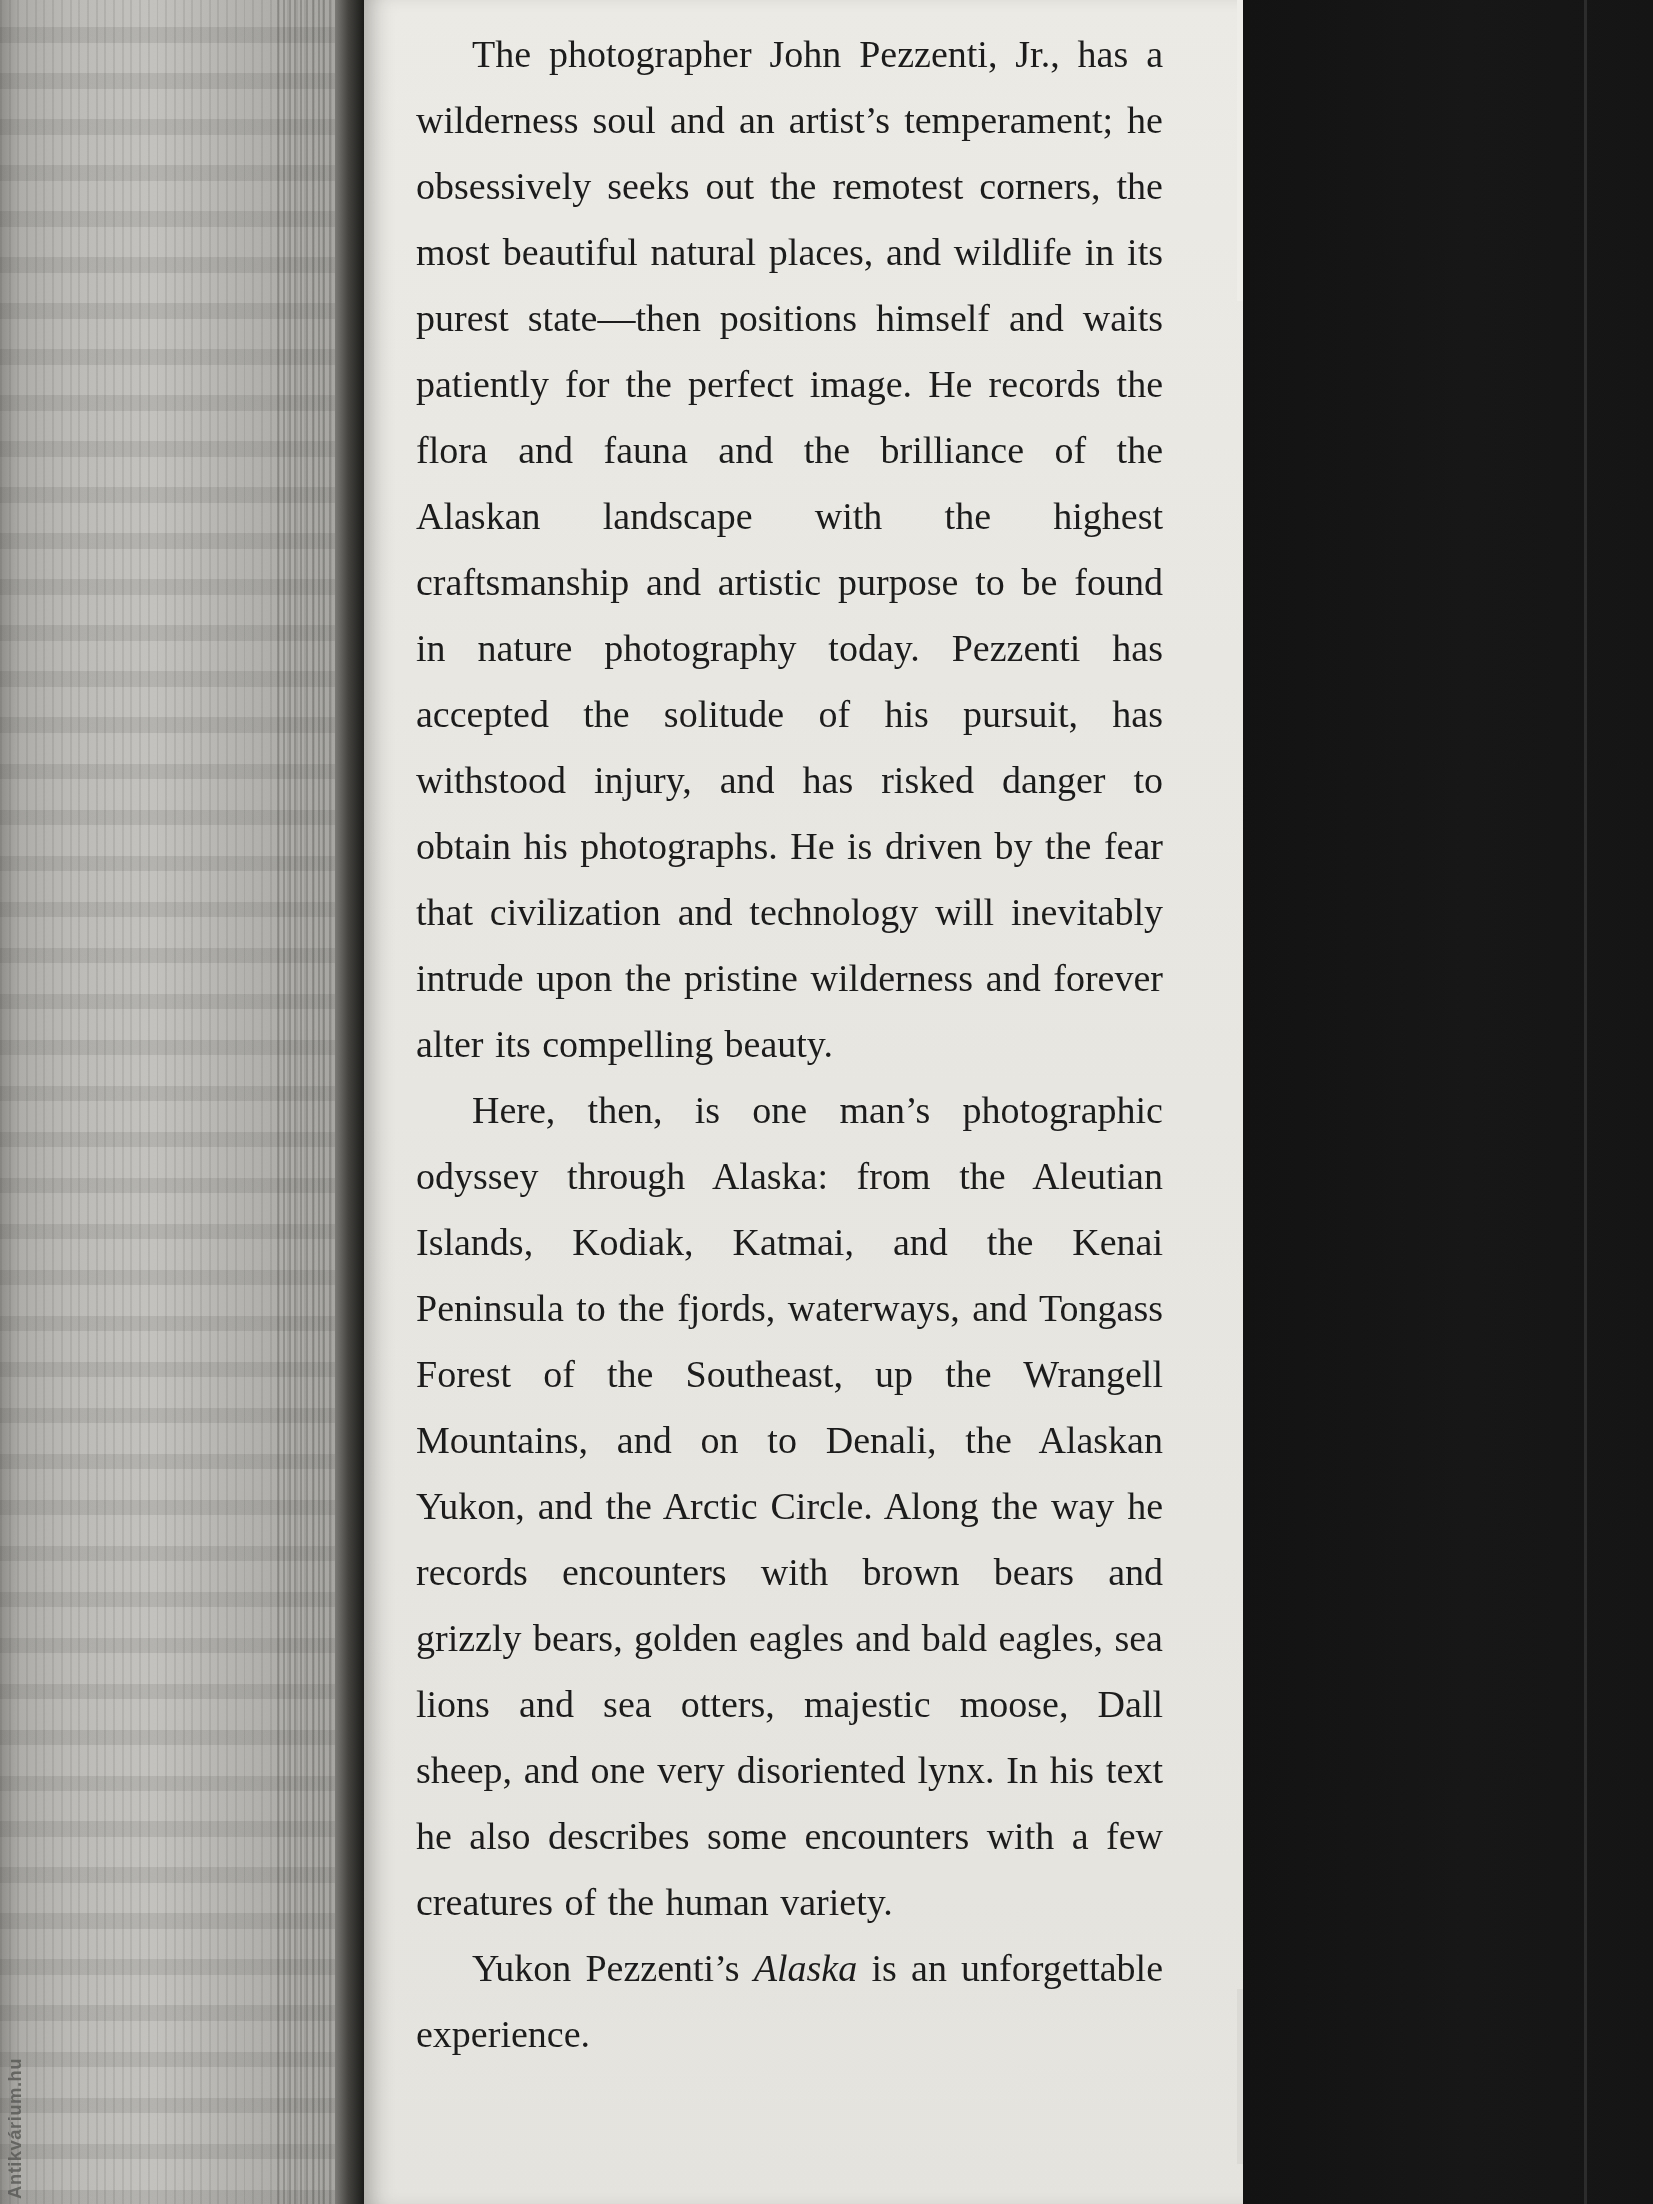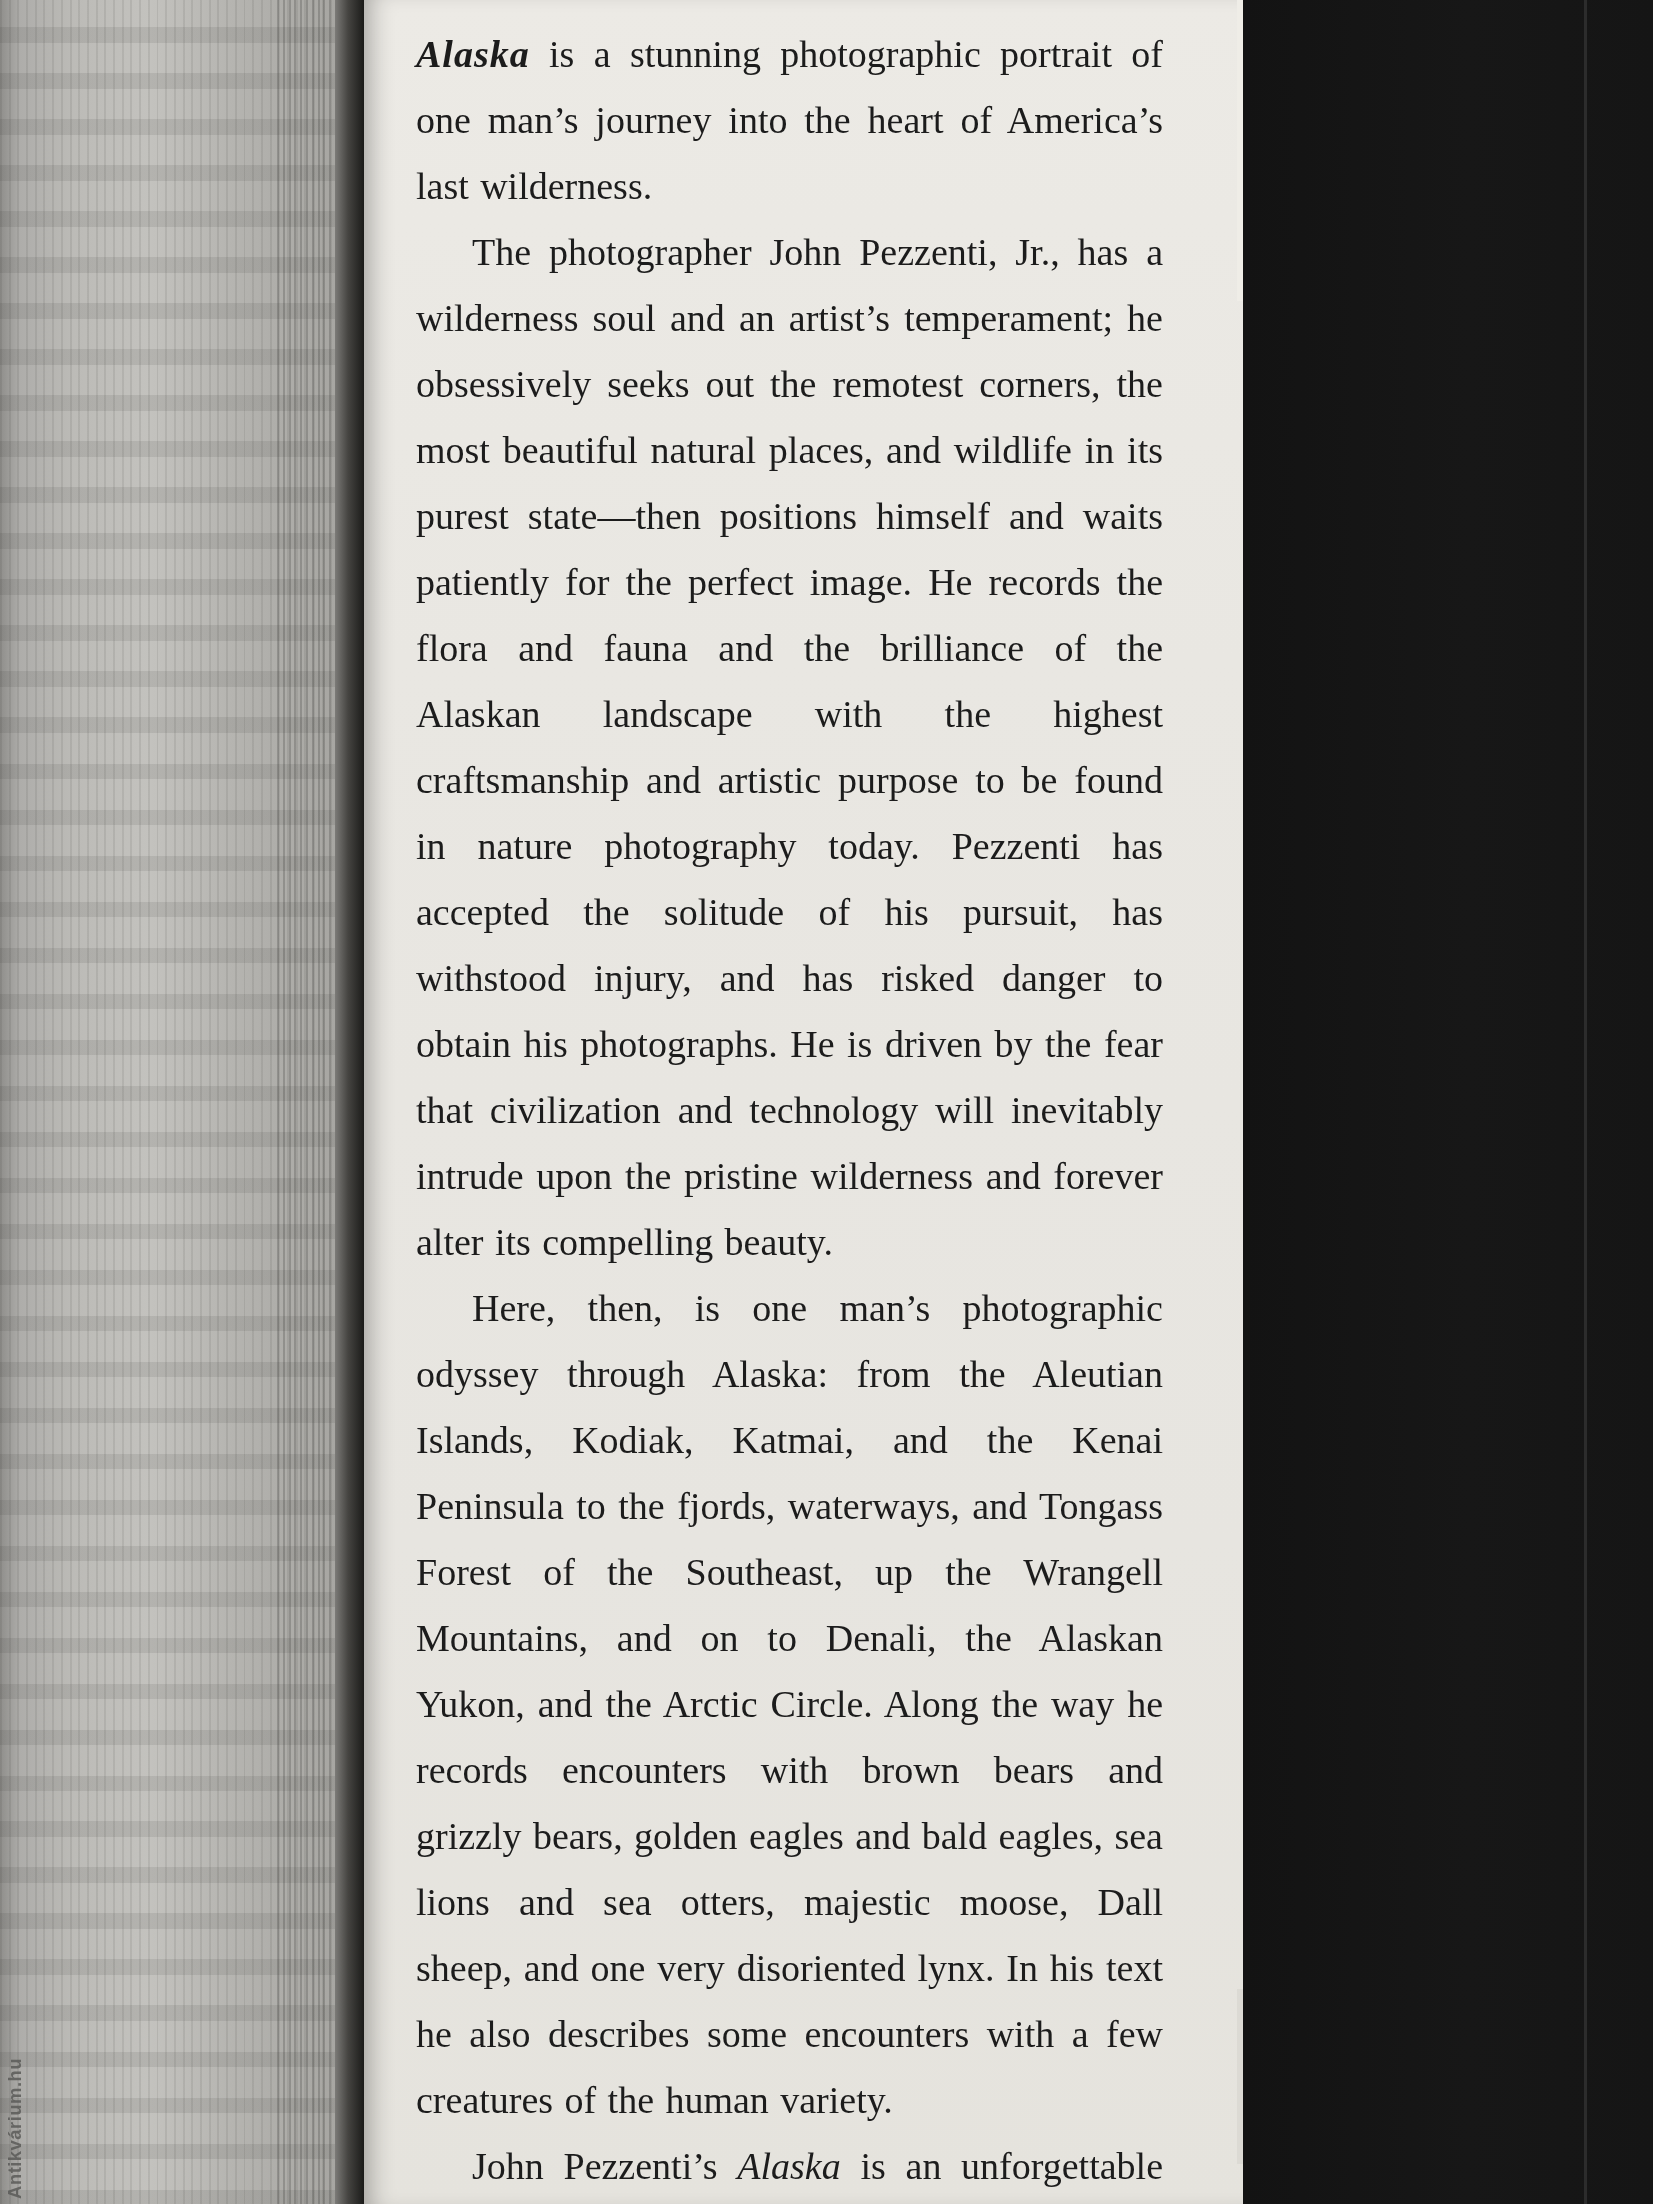--- a/index.html
+++ b/index.html
@@ -118,7 +118,6 @@
   <div class="gutter"></div>
 
   <div class="flap">
-    <p><span class="lead-title">Alaska</span><span> is a stunning photographic portrait of one man’s journey into the heart of America’s last wilderness.</span></p>
 
     <p class="indent">The photographer John Pezzenti, Jr., has a wilderness soul and an artist’s temperament; he obsessively seeks out the remotest corners, the most beautiful natural places, and wildlife in its purest state—then positions himself and waits patiently for the perfect image. He records the flora and fauna and the brilliance of the Alaskan landscape with the highest craftsmanship and artistic purpose to be found in nature photography today. Pezzenti has accepted the solitude of his pursuit, has withstood injury, and has risked danger to obtain his photographs. He is driven by the fear that civilization and technology will inevitably intrude upon the pristine wilderness and forever alter its compelling beauty.</p>
 

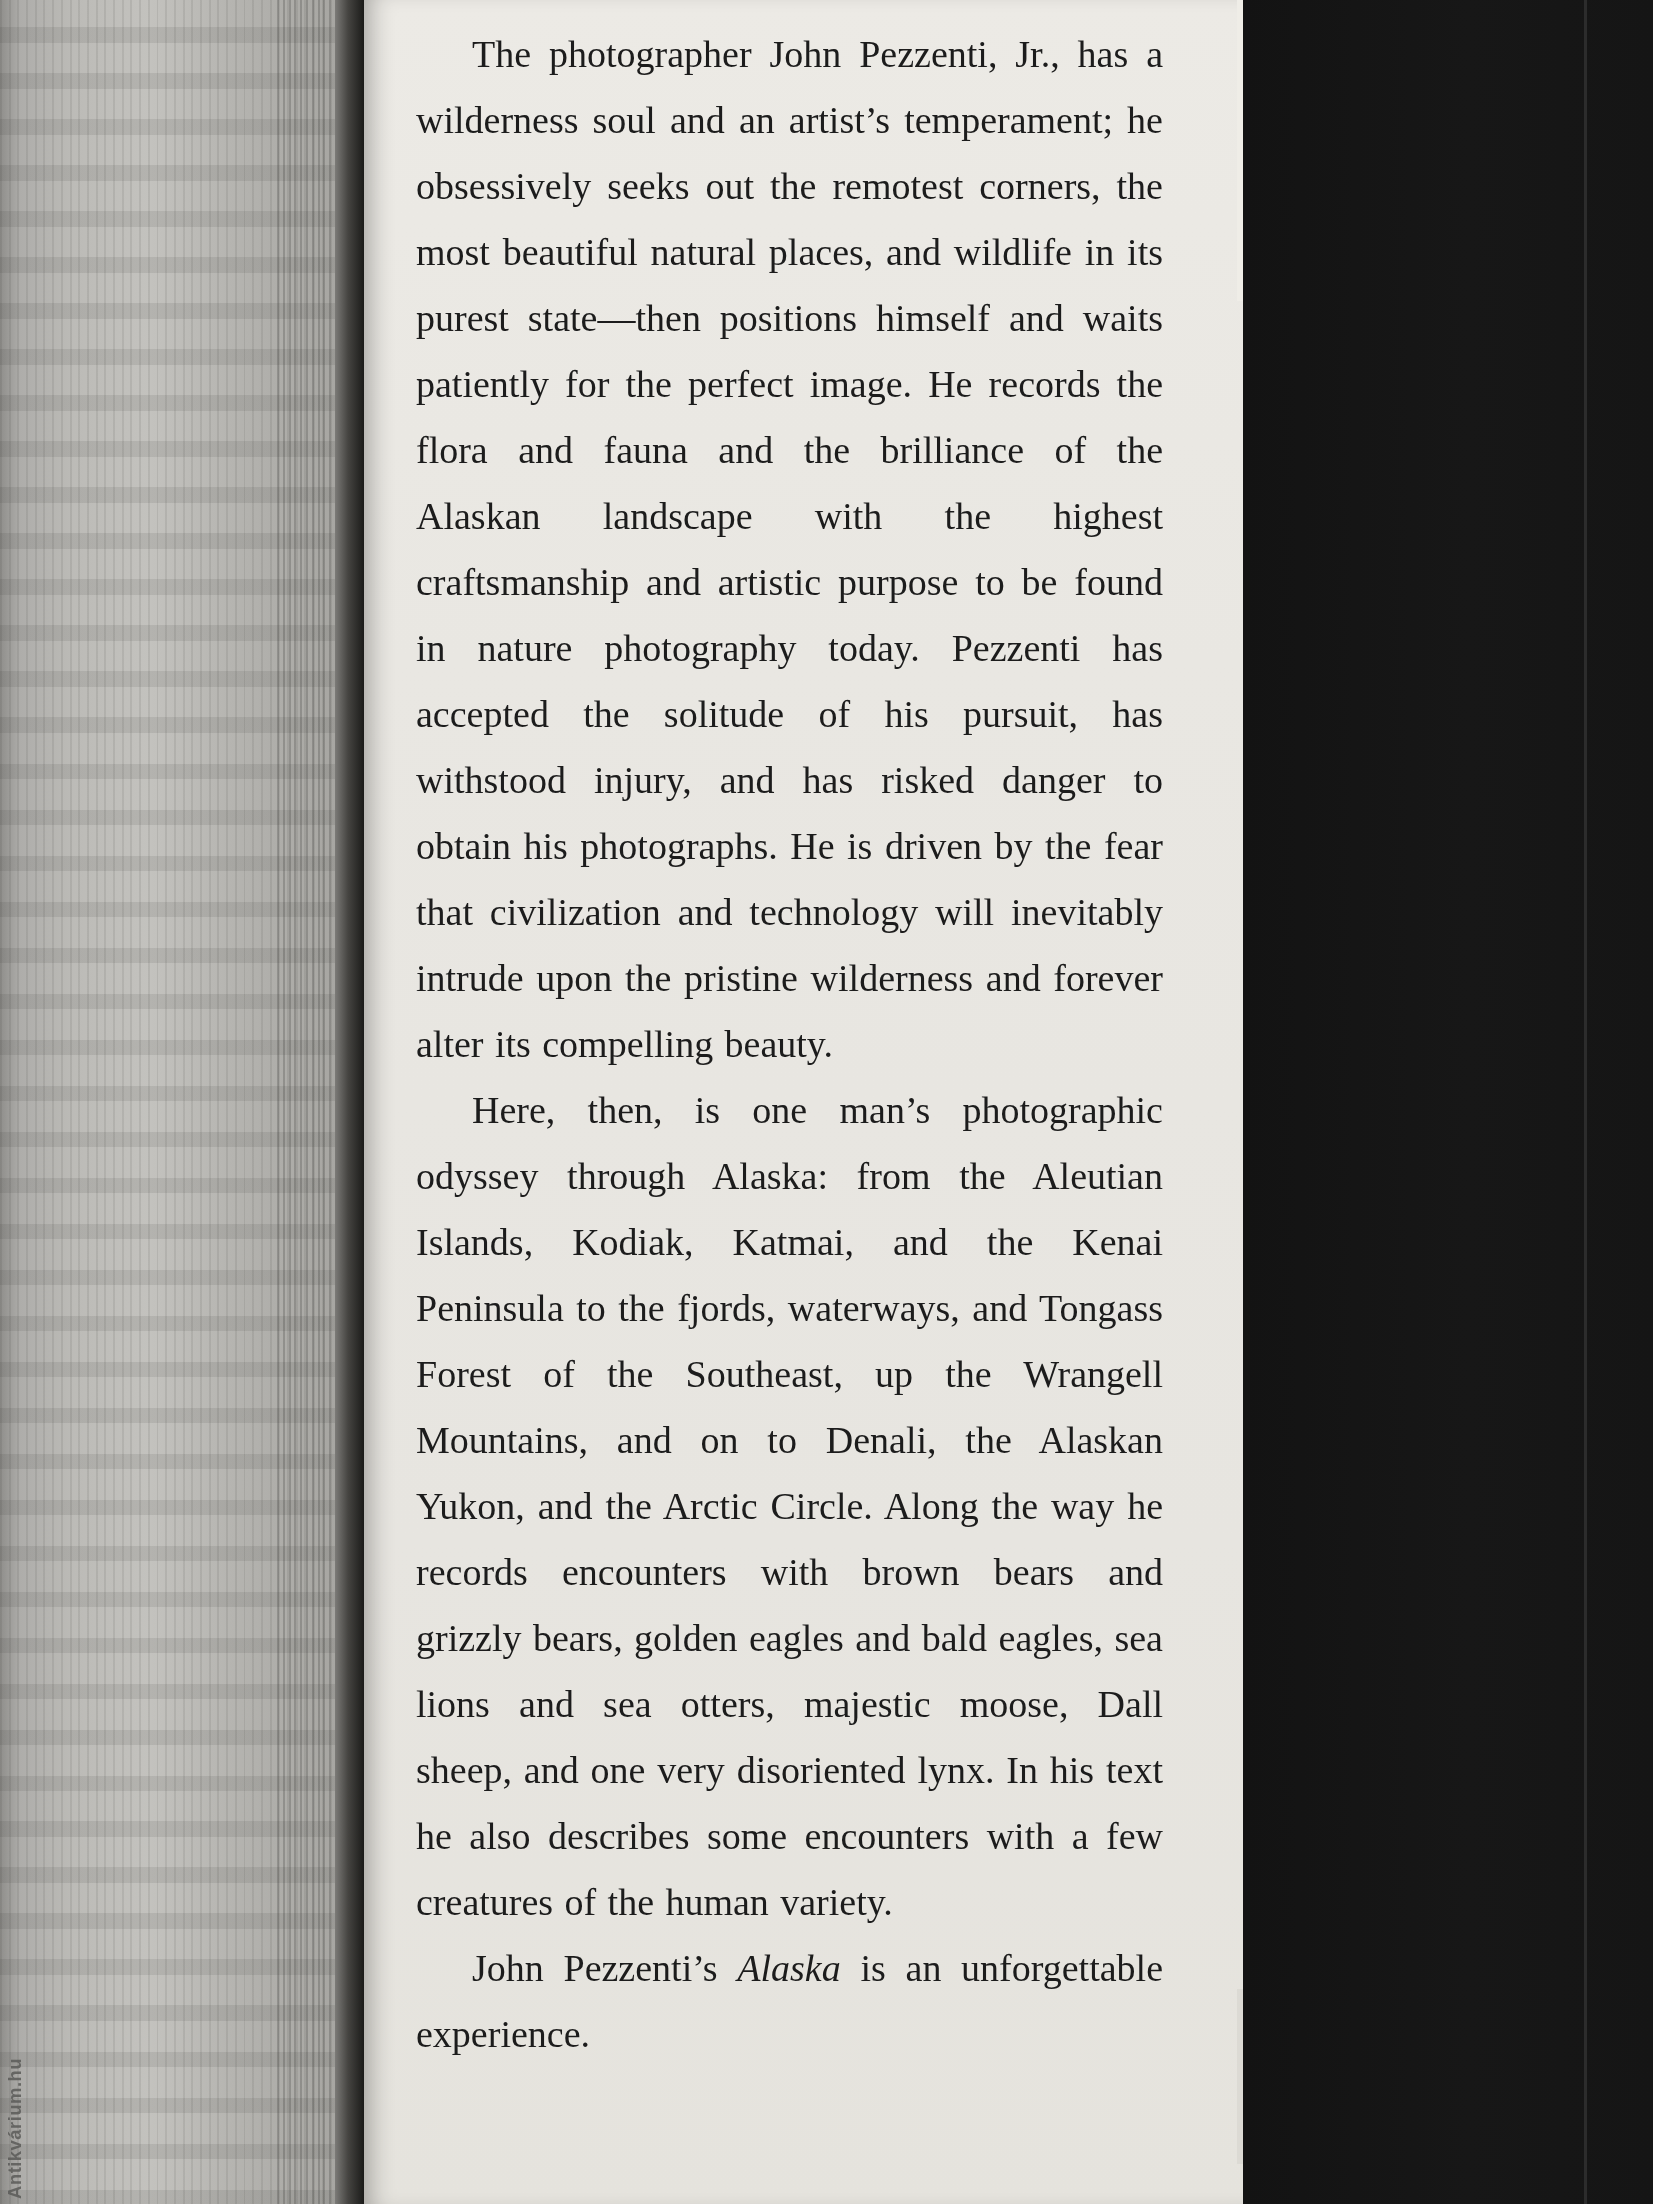--- a/index.html
+++ b/index.html
@@ -123,7 +123,7 @@
 
     <p class="indent">Here, then, is one man’s photographic odyssey through Alaska: from the Aleutian Islands, Kodiak, Katmai, and the Kenai Peninsula to the fjords, waterways, and Tongass Forest of the Southeast, up the Wrangell Mountains, and on to Denali, the Alaskan Yukon, and the Arctic Circle. Along the way he records encounters with brown bears and grizzly bears, golden eagles and bald eagles, sea lions and sea otters, majestic moose, Dall sheep, and one very disoriented lynx. In his text he also describes some encounters with a few creatures of the human variety.</p>
 
-    <p class="indent"><span>John Pezzenti’s </span><span class="italic-title">Alaska</span><span> is an unforgettable experience.</span></p>
+    <p class="indent"><span>Yukon Pezzenti’s </span><span class="italic-title">Alaska</span><span> is an unforgettable experience.</span></p>
   </div>
 
   <div class="flap-edge-top"></div>

